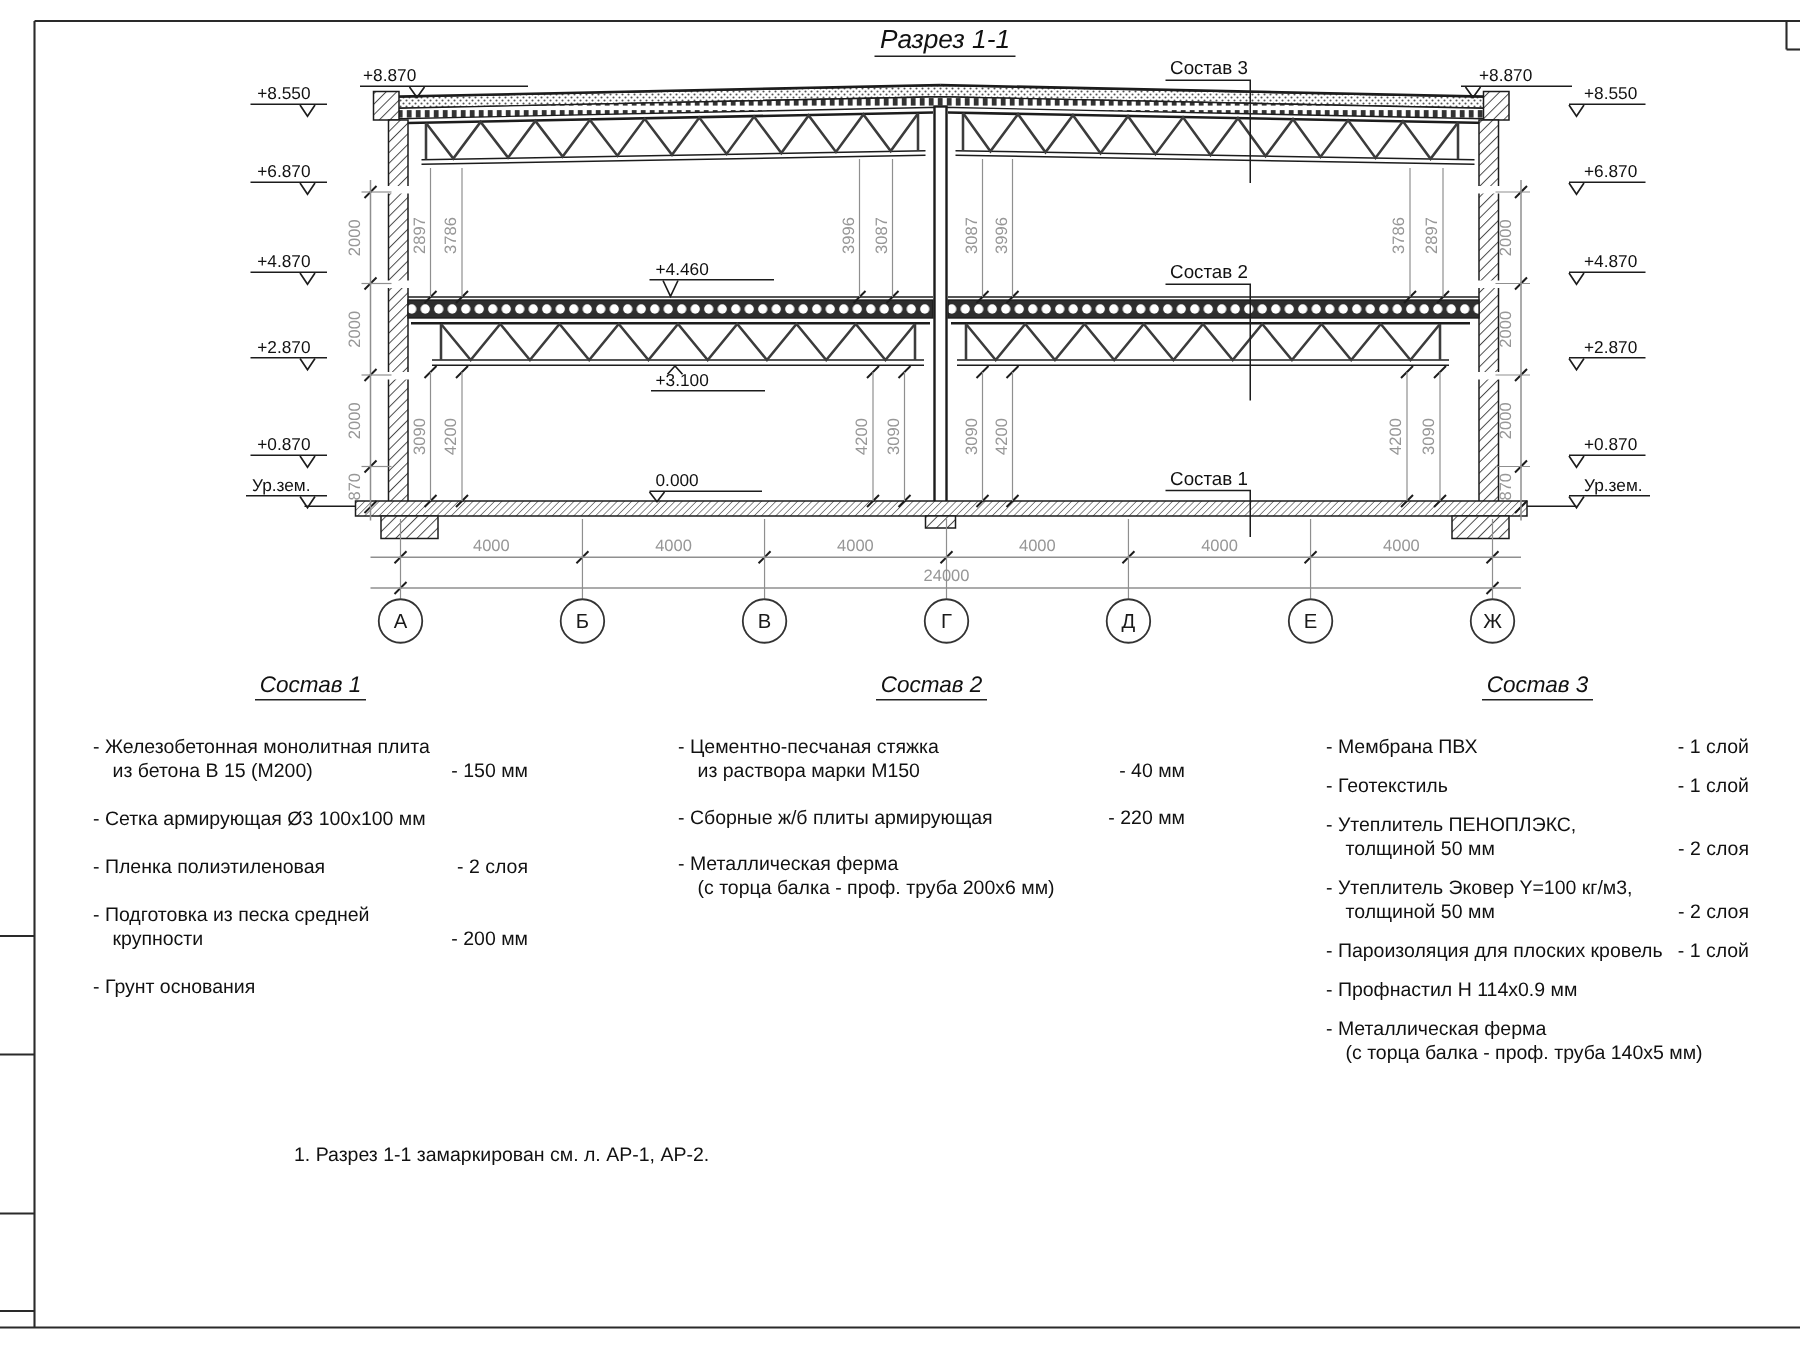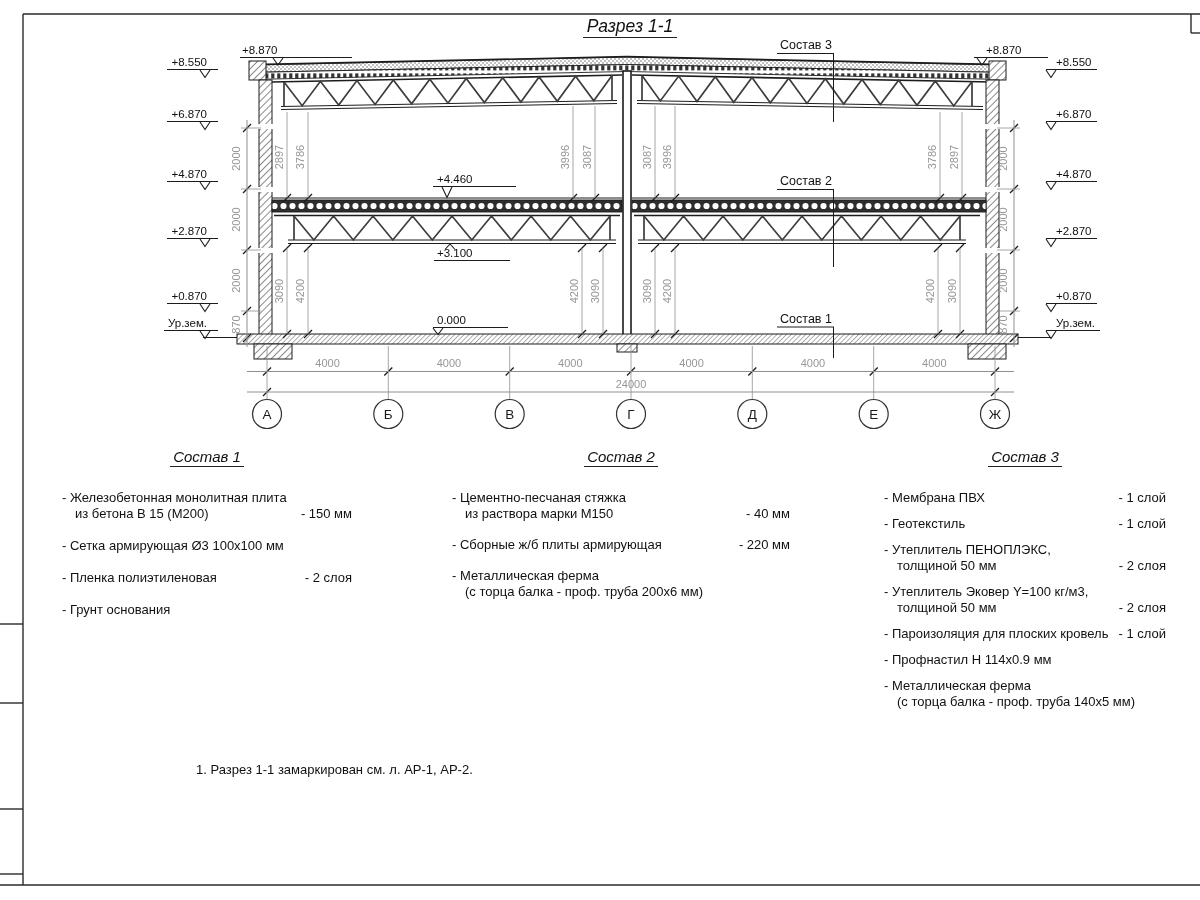--- a/index.html
+++ b/index.html
@@ -369,6 +369,11 @@
         <div class="ci-v">-  2 слоя</div>
       </div>
   <div class="ci">
+        <div class="ci-n">- Подготовка из песка средней
+крупности</div>
+        <div class="ci-v">- 200 мм</div>
+      </div>
+  <div class="ci">
         <div class="ci-n">- Грунт основания</div>
         <div class="ci-v"></div>
       </div>

